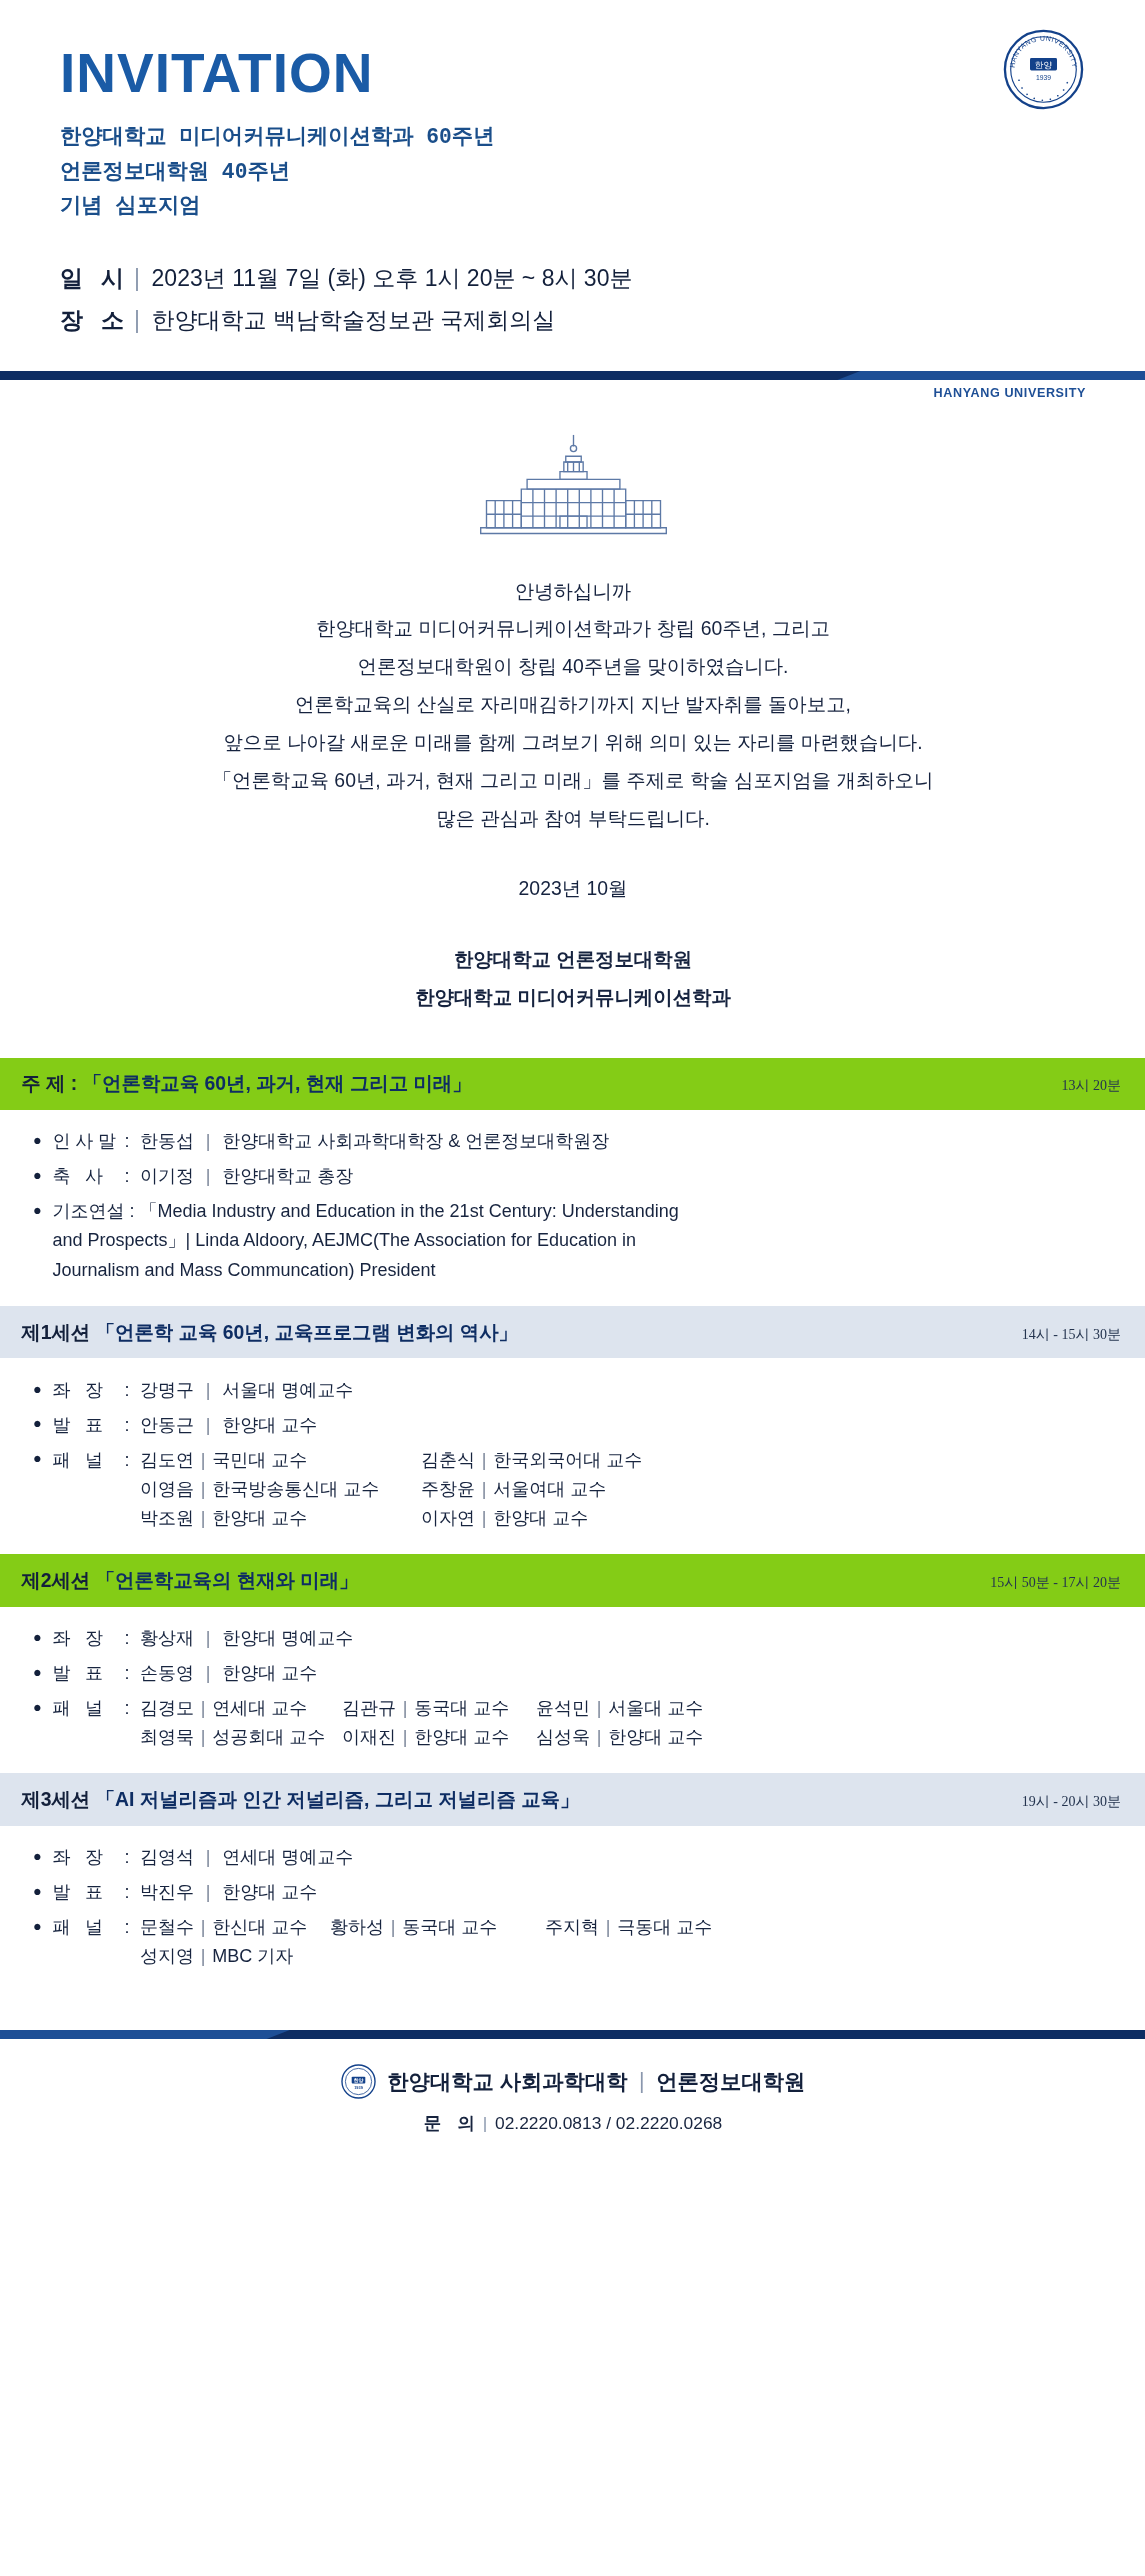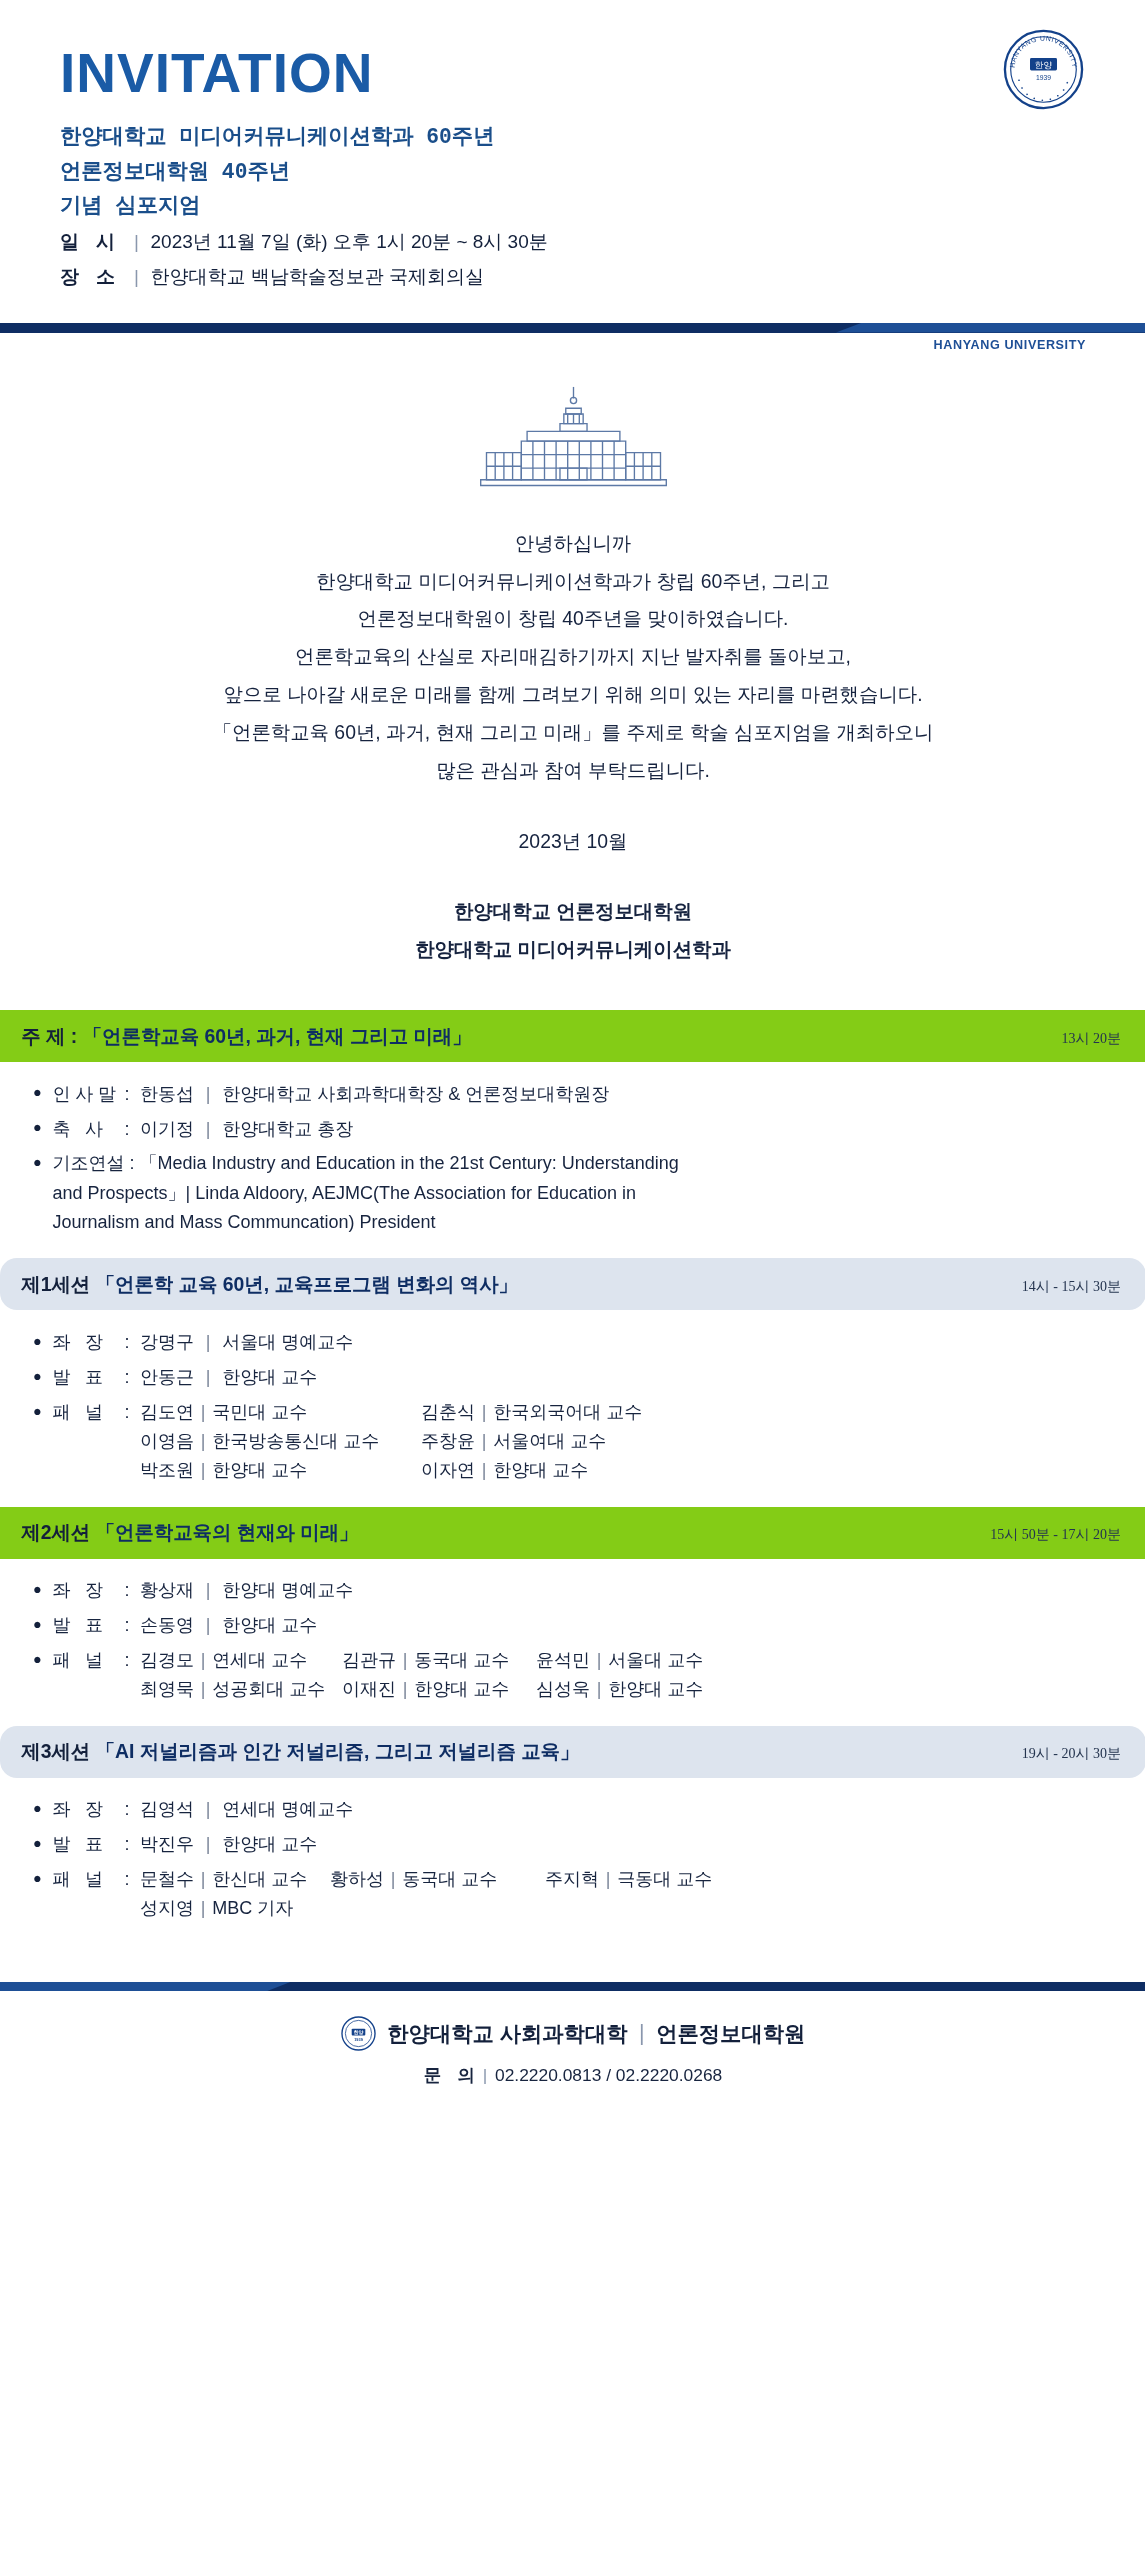--- a/index.html
+++ b/index.html
@@ -54,7 +54,8 @@
   .emblem svg { display: block; }
 
   .info-block {
-    font-size: 19px;
+    margin-top: 33px;
+    font-size: 23px;
     color: #13203b;
     line-height: 1.85;
   }

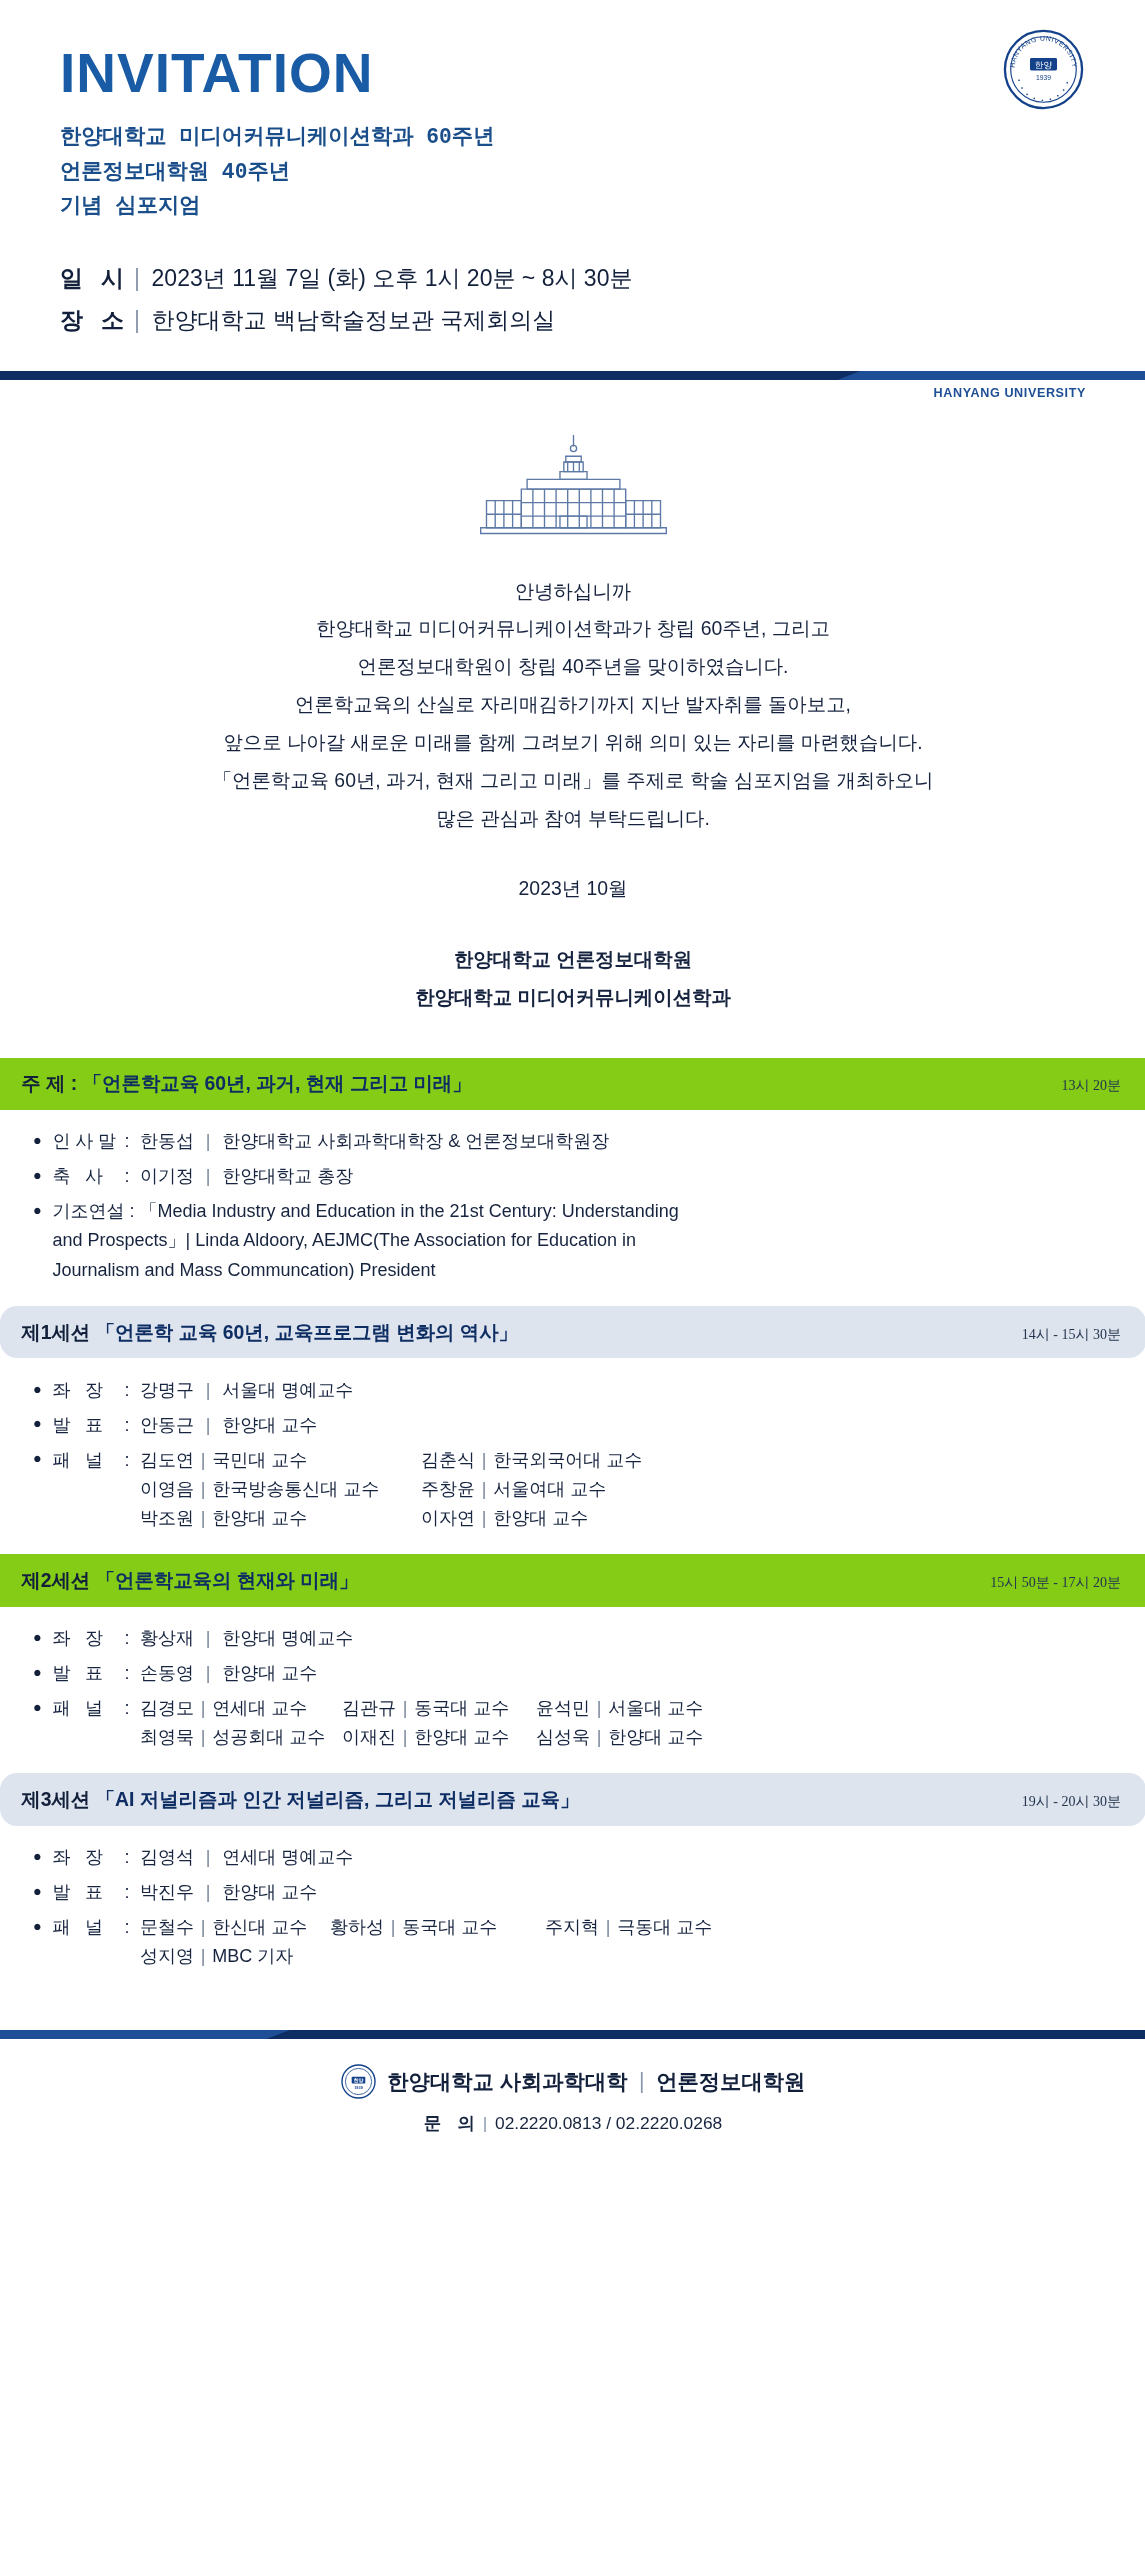--- a/index.html
+++ b/index.html
@@ -134,7 +134,7 @@
     align-items: baseline;
     justify-content: space-between;
   }
-  .session-bar.alt { background: #dde4ee; border-radius: 17px; }
+  .session-bar.alt { background: #dde4ee; }
   .session-left {
     font-size: 19.4px;
     font-weight: bold;

